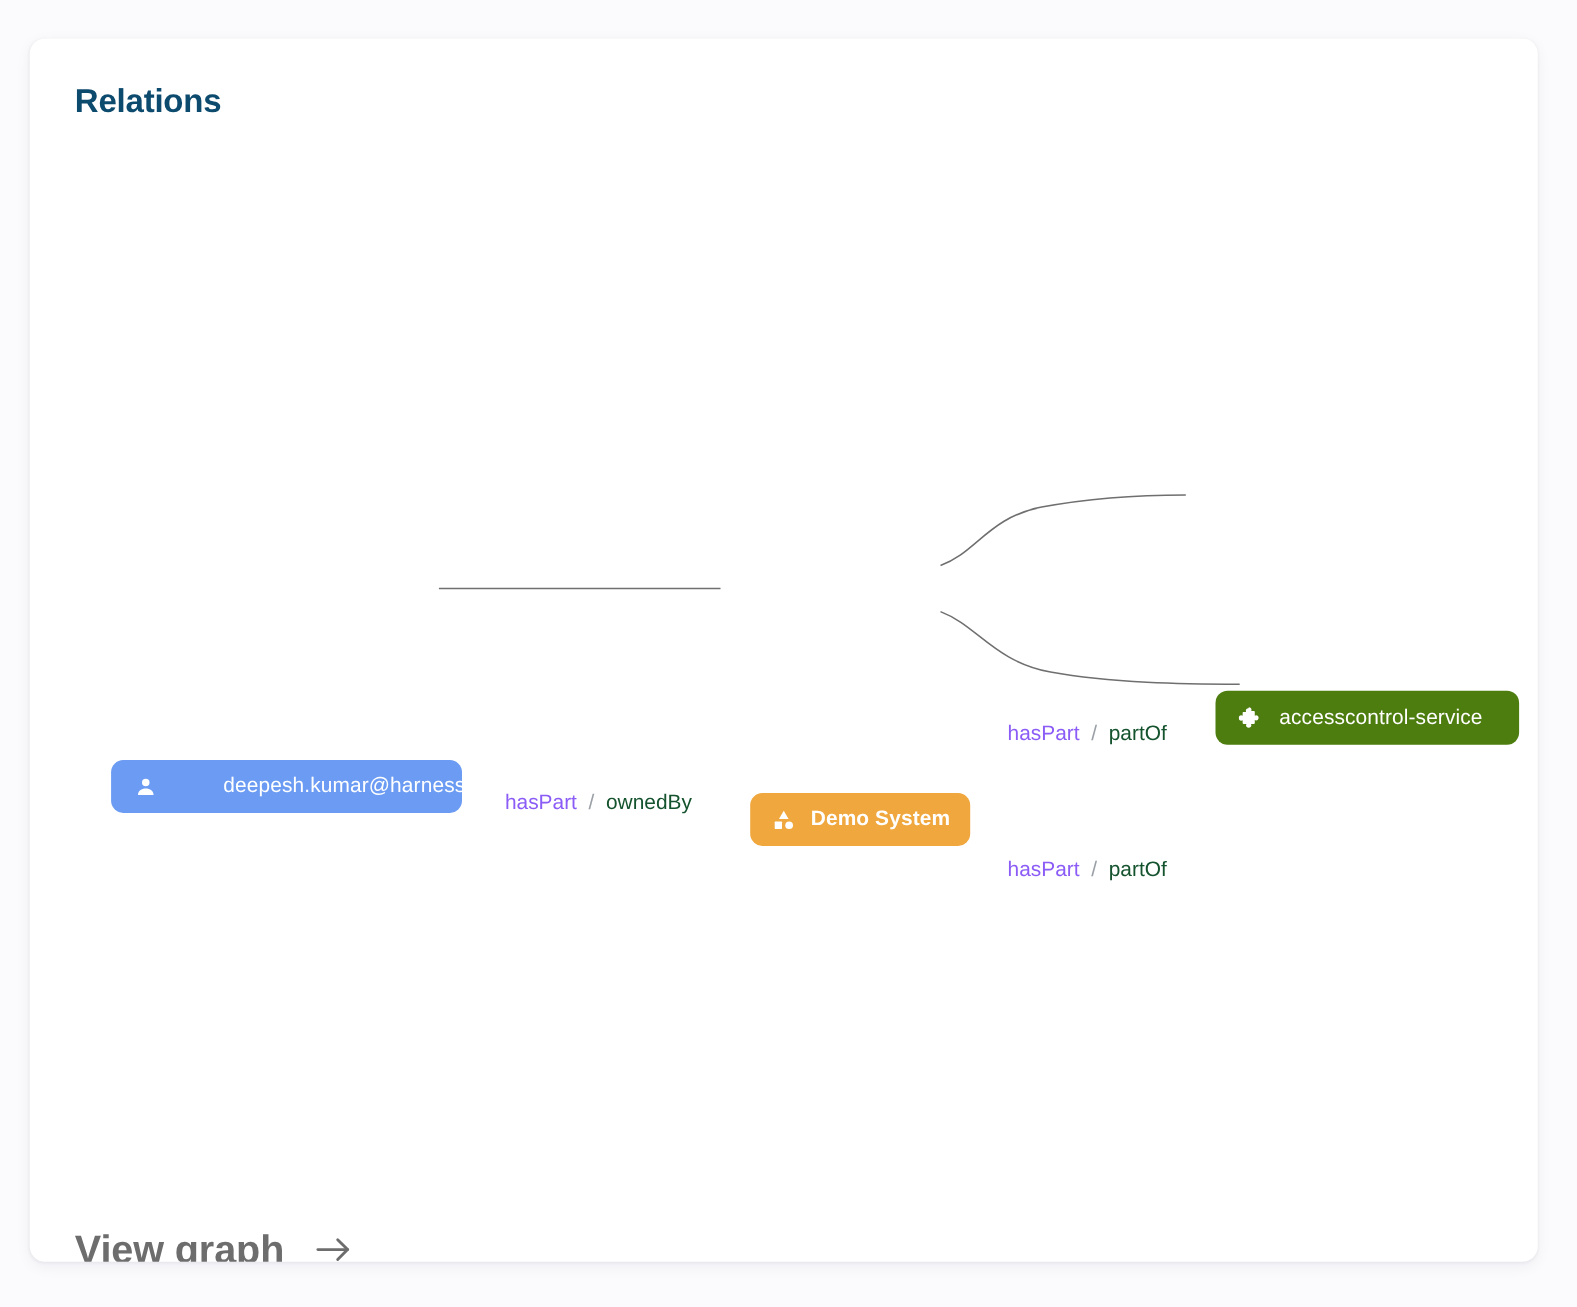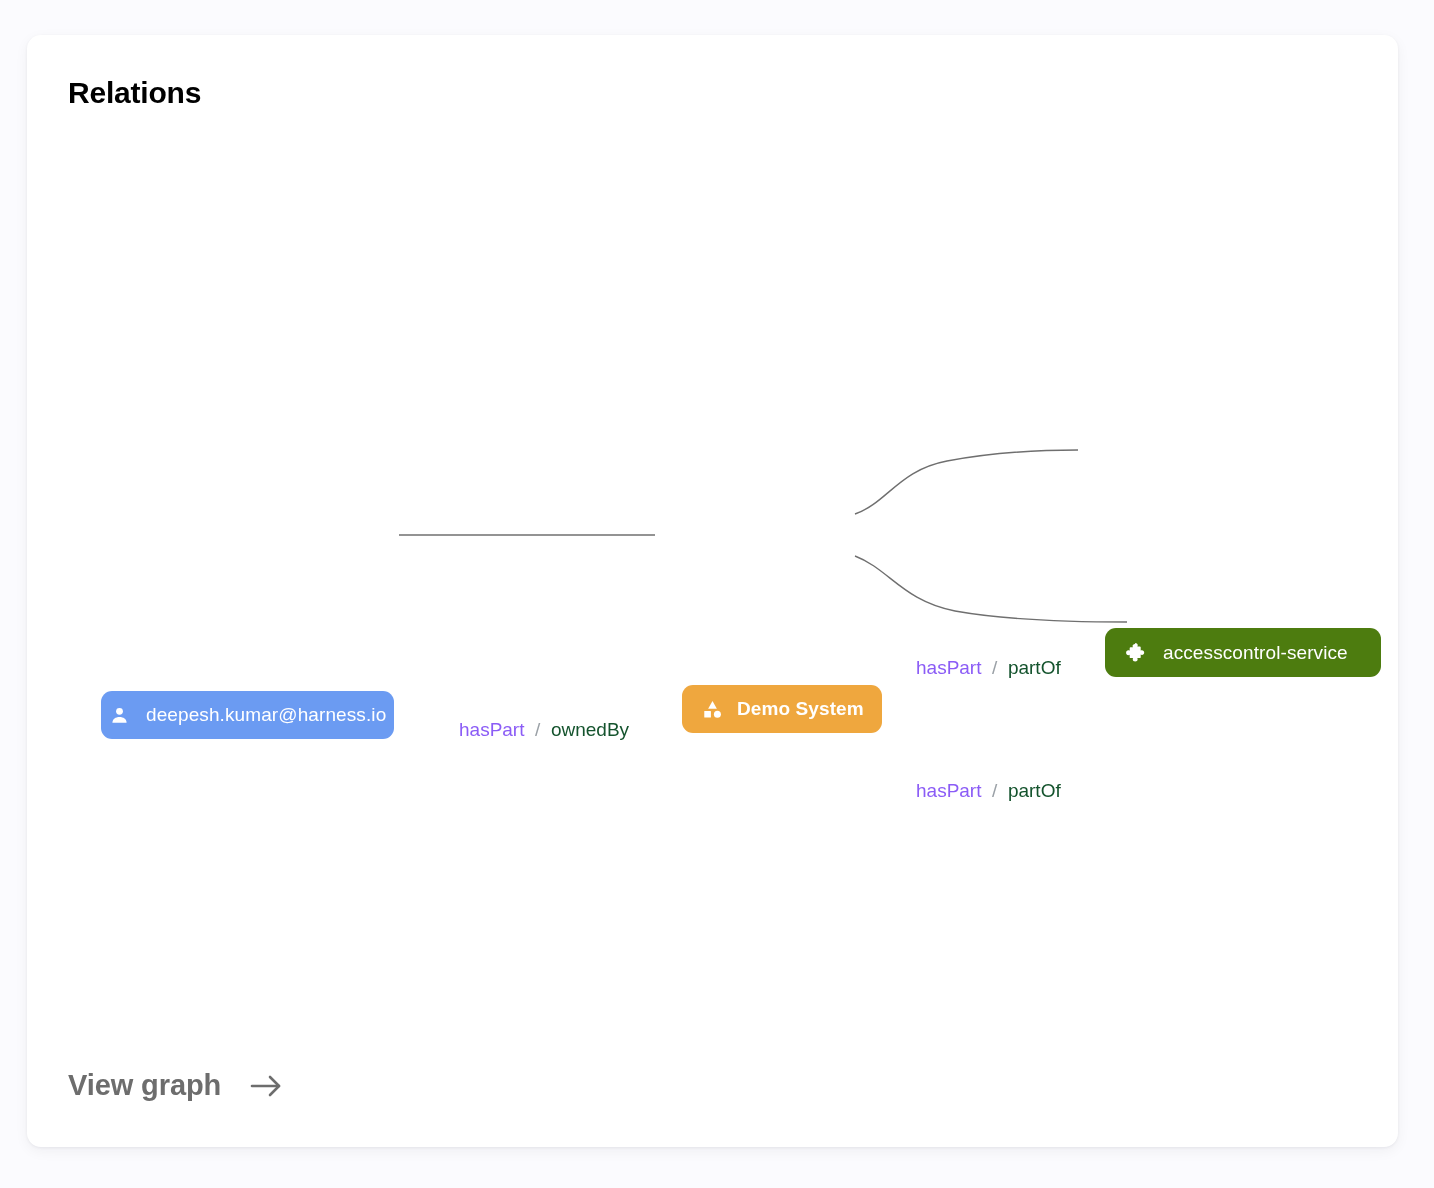--- a/index.html
+++ b/index.html
@@ -35,7 +35,7 @@
     font-size: 30px;
     font-weight: 700;
     letter-spacing: -0.2px;
-    color: #000000;
+    color: #0c4a6e;
     line-height: 36px;
     margin: 0;
   }

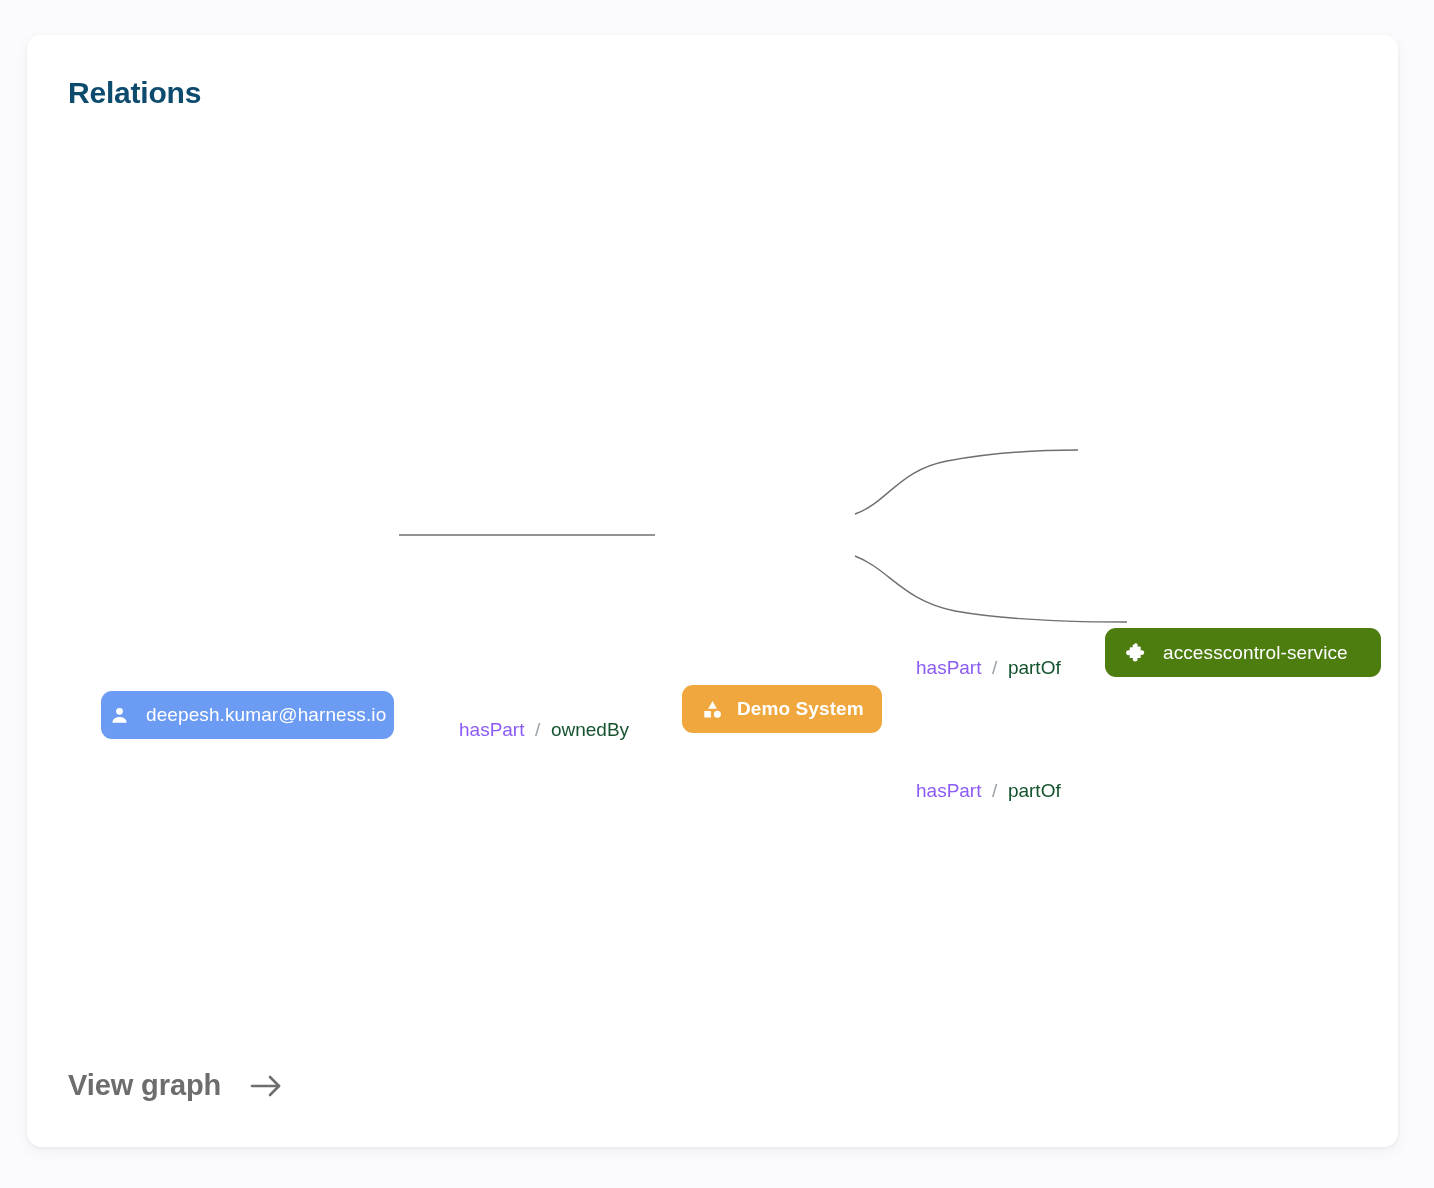--- a/index.html
+++ b/index.html
@@ -85,10 +85,11 @@
   .node-user {
     left: 74px;
     top: 566px;
-    width: 293px;
+    width: 319px;
     height: 48px;
-    padding: 0 8px;
+    padding: 0 21px;
     background: #6b9bf2;
+    gap: 44px;
   }
   .node-user .node-icon { width: 21px; height: 21px; margin-right: 16px; }
   .node-user .node-label { font-size: 19px; font-weight: 400; letter-spacing: 0.1px; }

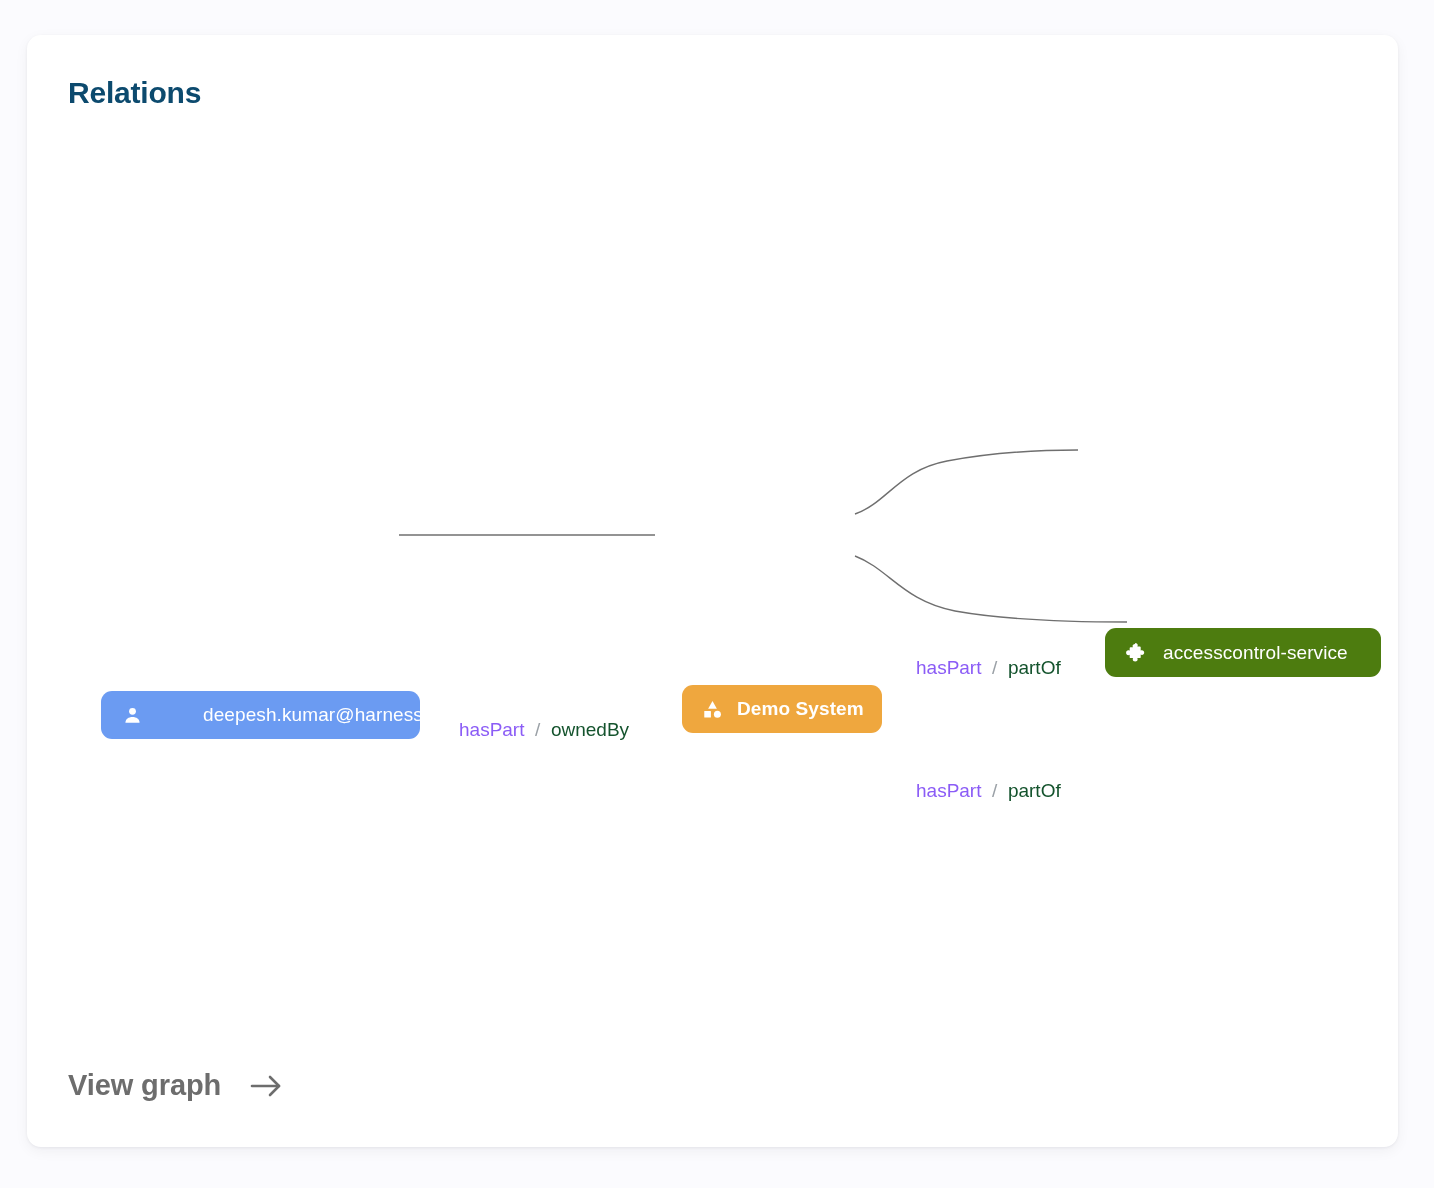--- a/index.html
+++ b/index.html
@@ -96,7 +96,7 @@
 
   .node-system {
     left: 655px;
-    top: 560px;
+    top: 596px;
     width: 200px;
     height: 48px;
     padding: 0 20px;

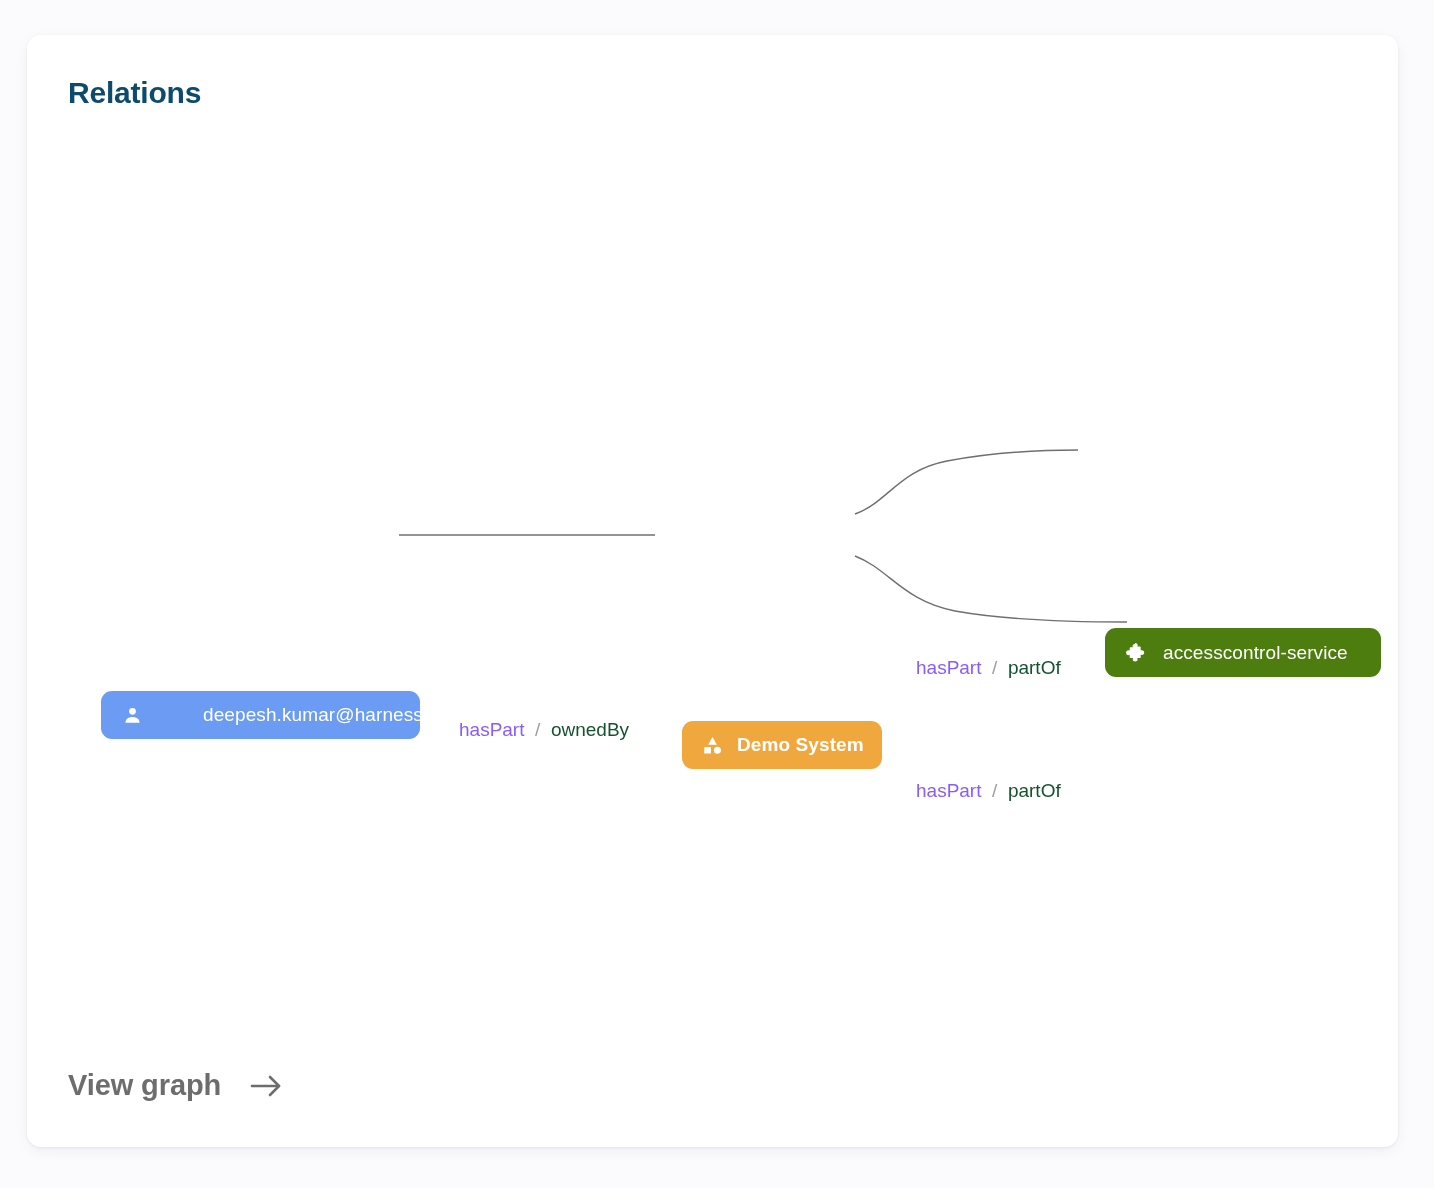--- a/index.html
+++ b/index.html
@@ -148,12 +148,12 @@
   .view-graph {
     position: absolute;
     left: 41px;
-    top: 1034px;
+    top: 1080px;
     display: flex;
     align-items: center;
     gap: 28px;
     color: #6d6d6d;
-    font-size: 29px;
+    font-size: 36px;
     font-weight: 700;
     letter-spacing: -0.1px;
     text-decoration: none;

